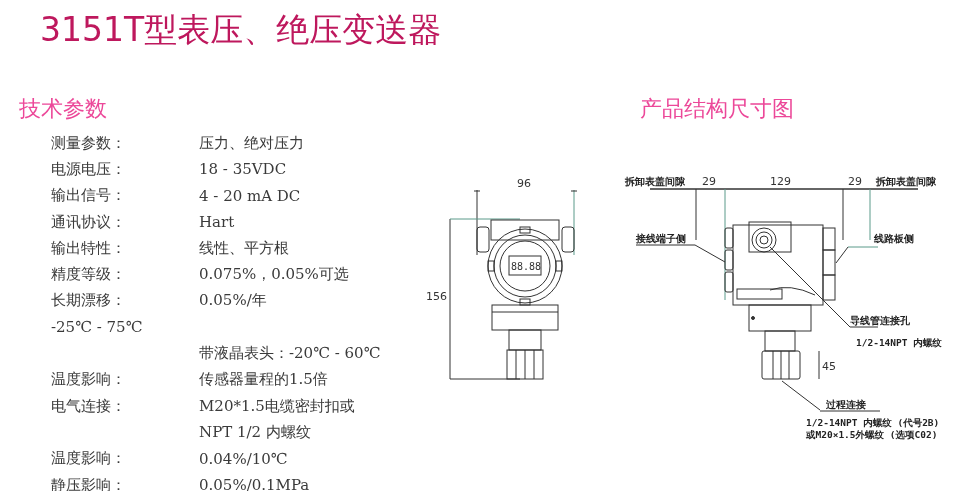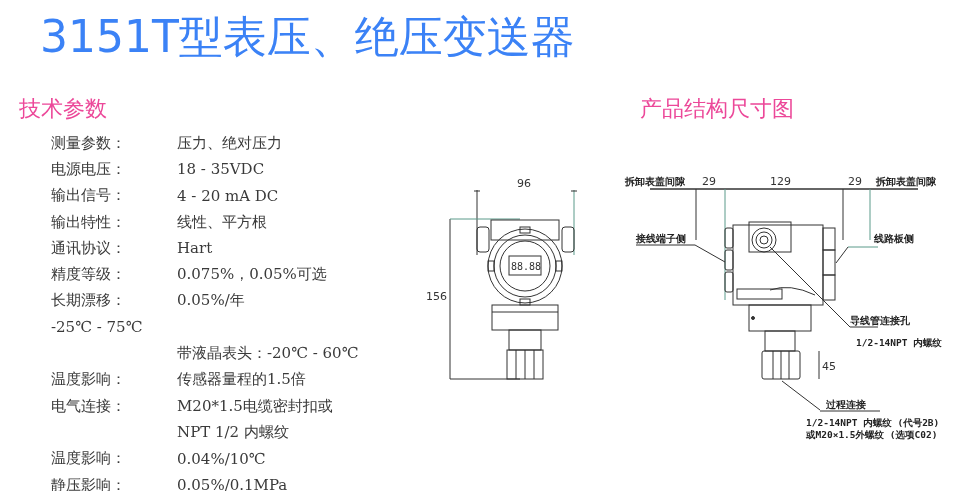--- a/index.html
+++ b/index.html
@@ -9,7 +9,7 @@
     .title {
       position: absolute; left: 40px; top: 8px;
       font-family: "DejaVu Sans", sans-serif;
-      font-size: 44px; color: #3b82f6; letter-spacing: 0px;
+      font-size: 33px; color: #be185d; letter-spacing: 0px;
       font-weight: normal; white-space: nowrap;
     }
     .section-title {

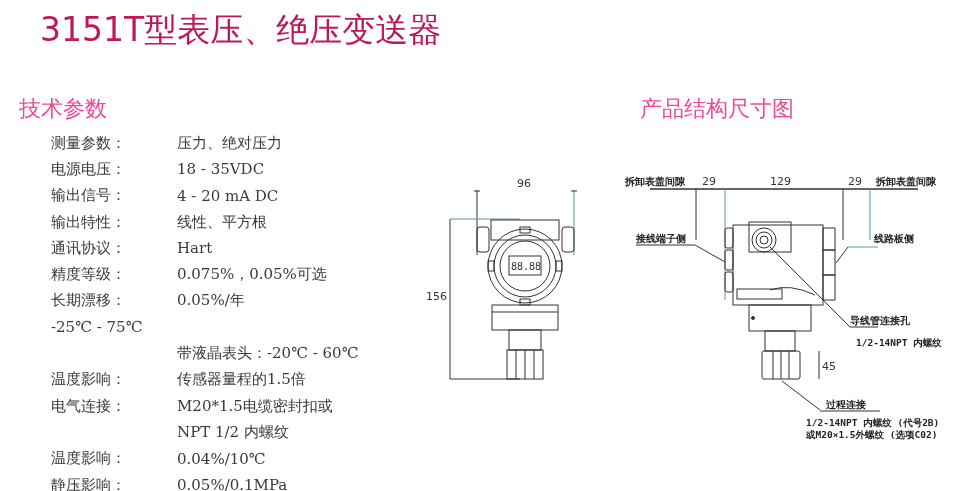--- a/index.html
+++ b/index.html
@@ -25,6 +25,7 @@
       height: 26.3px; display: flex; align-items: center;
       font-family: "DejaVu Serif", serif; font-size: 15px; color: #3a3a3a;
       white-space: nowrap;
+      gap: 22px;
     }
     .spec-label { width: 126px; }
     .spec-value { }

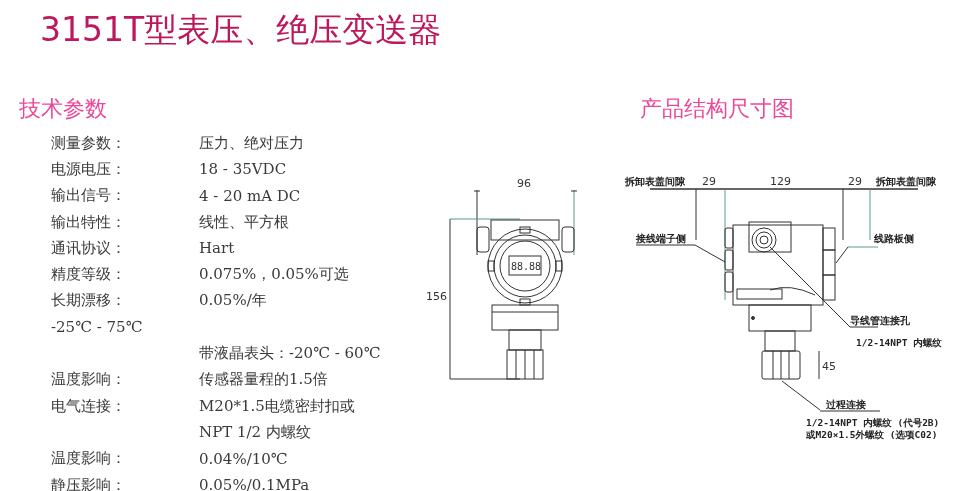--- a/index.html
+++ b/index.html
@@ -57,12 +57,12 @@
       <span class="spec-value">4 - 20 mA DC</span>
     </div>
   <div class="spec-row">
+      <span class="spec-label">通讯协议：</span>
+      <span class="spec-value">Hart</span>
+    </div>
+  <div class="spec-row">
       <span class="spec-label">输出特性：</span>
       <span class="spec-value">线性、平方根</span>
-    </div>
-  <div class="spec-row">
-      <span class="spec-label">通讯协议：</span>
-      <span class="spec-value">Hart</span>
     </div>
   <div class="spec-row">
       <span class="spec-label">精度等级：</span>

